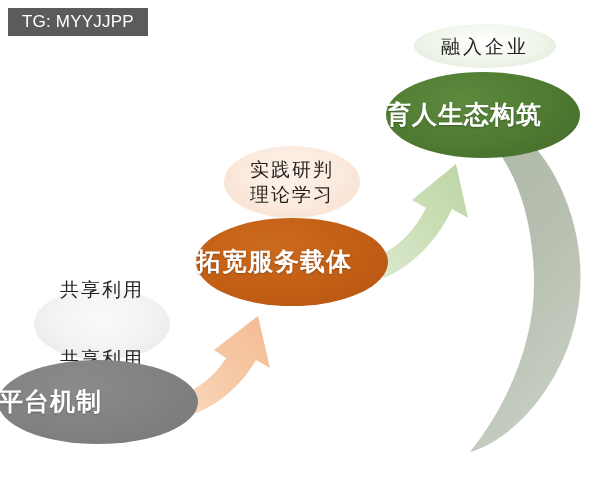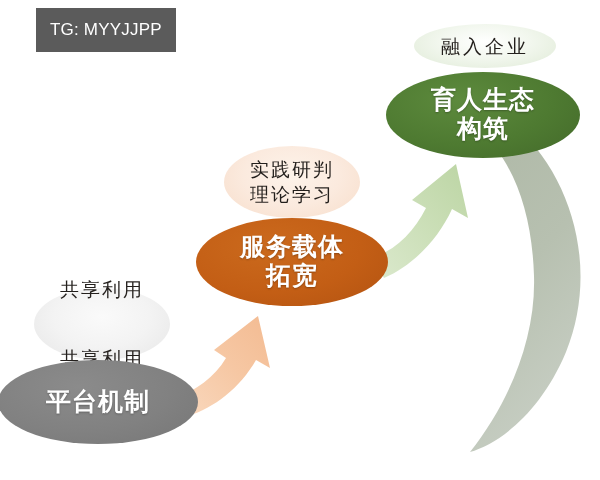--- a/index.html
+++ b/index.html
@@ -126,11 +126,10 @@
   #tg-badge {
     left: 8px;
     top: 8px;
-    height: 44px;
+    height: 28px;
     padding: 0 14px;
     font-size: 17px;
     letter-spacing: 0.2px;
-    margin-left: 28px;
   }
   #watermark {
     left: 408px;

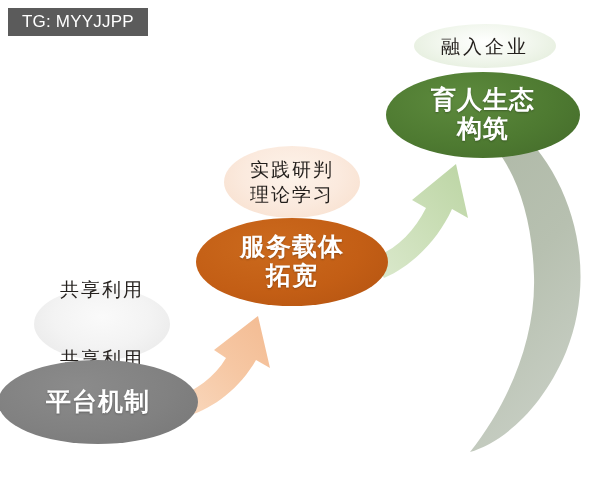--- a/index.html
+++ b/index.html
@@ -28,9 +28,8 @@
   .node {
     position: absolute;
     display: flex;
-    flex-direction: column;
+    flex-direction: row;
     align-items: center;
-    justify-content: center;
     border-radius: 50%;
     text-align: center;
     box-sizing: border-box;

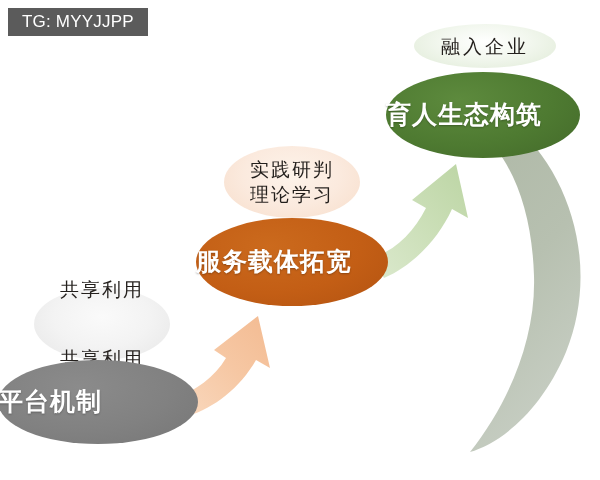--- a/index.html
+++ b/index.html
@@ -202,8 +202,8 @@
   </div>
 
   <div class="node" id="node-orange">
+    <span class="line">拓宽</span>
     <span class="line">服务载体</span>
-    <span class="line">拓宽</span>
   </div>
 
   <div class="caption" id="caption-gray">

